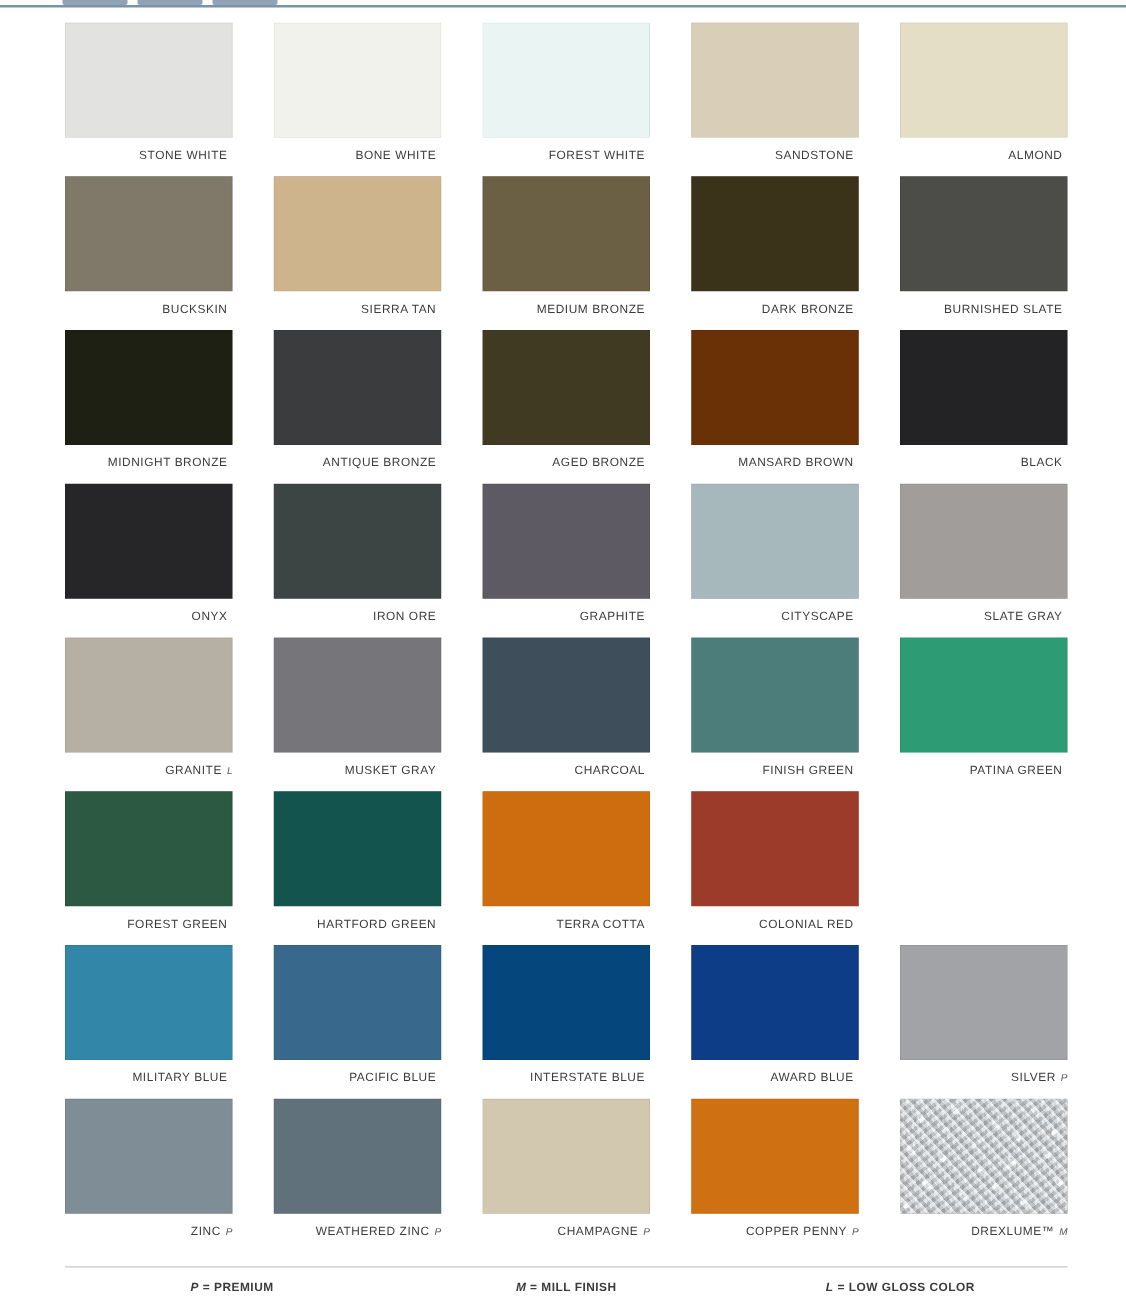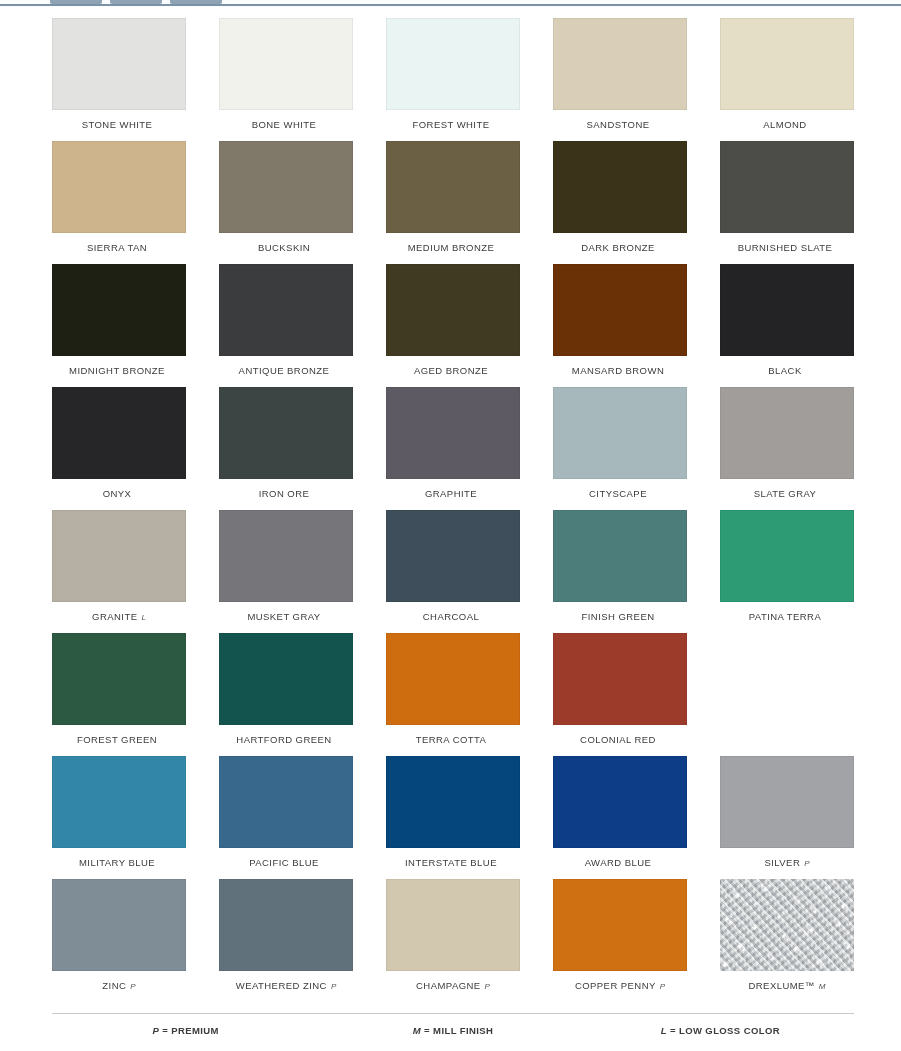--- a/index.html
+++ b/index.html
@@ -117,7 +117,7 @@
   .swatch-label-row {
     display: flex;
     align-items: baseline;
-    justify-content: center;
+    justify-content: flex-end;
     margin-top: 9px;
     width: 134px;
   }

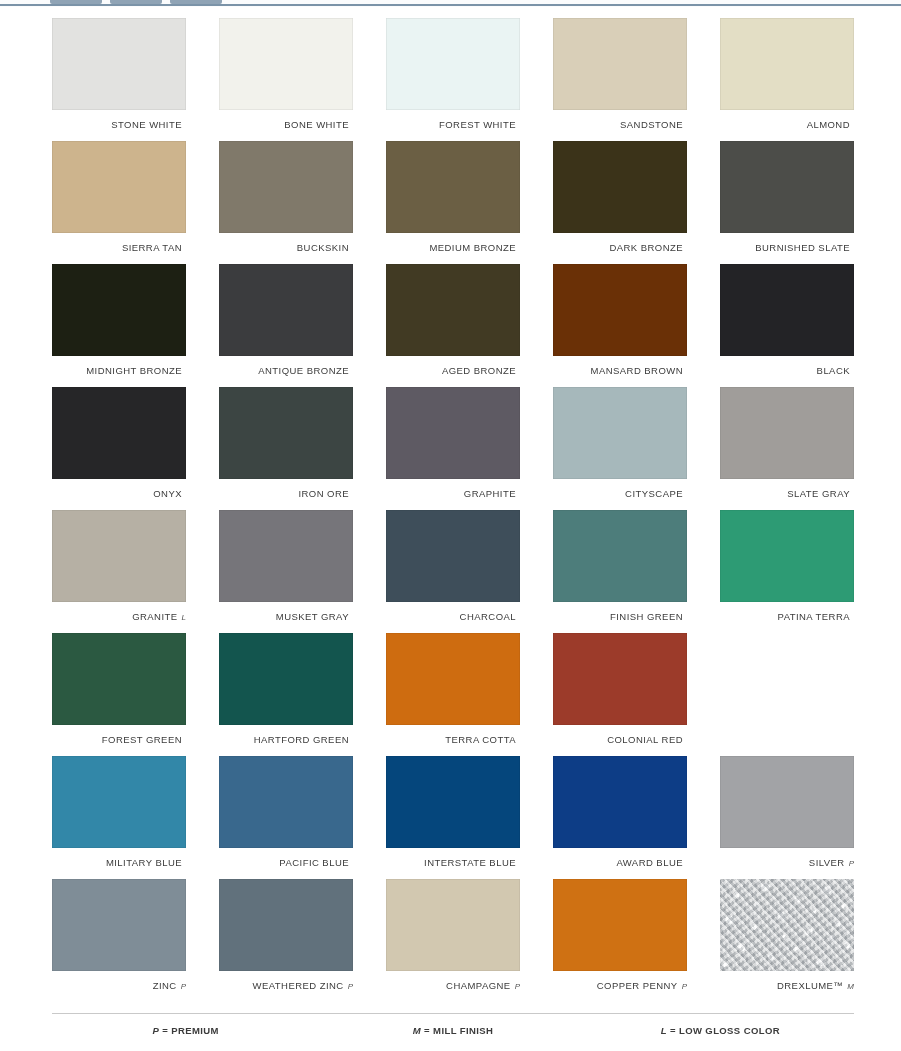--- a/index.html
+++ b/index.html
@@ -216,16 +216,16 @@
       </div>
       <div class="swatch-row">
         <div class="swatch-cell">
+          <div class="swatch-chip" style="background-color: rgb(128, 121, 106);"></div>
+          <div class="swatch-label-row">
+            <span class="swatch-label">BUCKSKIN</span>
+            <span class="swatch-mark"></span>
+          </div>
+        </div>
+        <div class="swatch-cell">
           <div class="swatch-chip" style="background-color: rgb(205, 180, 141);"></div>
           <div class="swatch-label-row">
             <span class="swatch-label">SIERRA TAN</span>
-            <span class="swatch-mark"></span>
-          </div>
-        </div>
-        <div class="swatch-cell">
-          <div class="swatch-chip" style="background-color: rgb(128, 121, 106);"></div>
-          <div class="swatch-label-row">
-            <span class="swatch-label">BUCKSKIN</span>
             <span class="swatch-mark"></span>
           </div>
         </div>

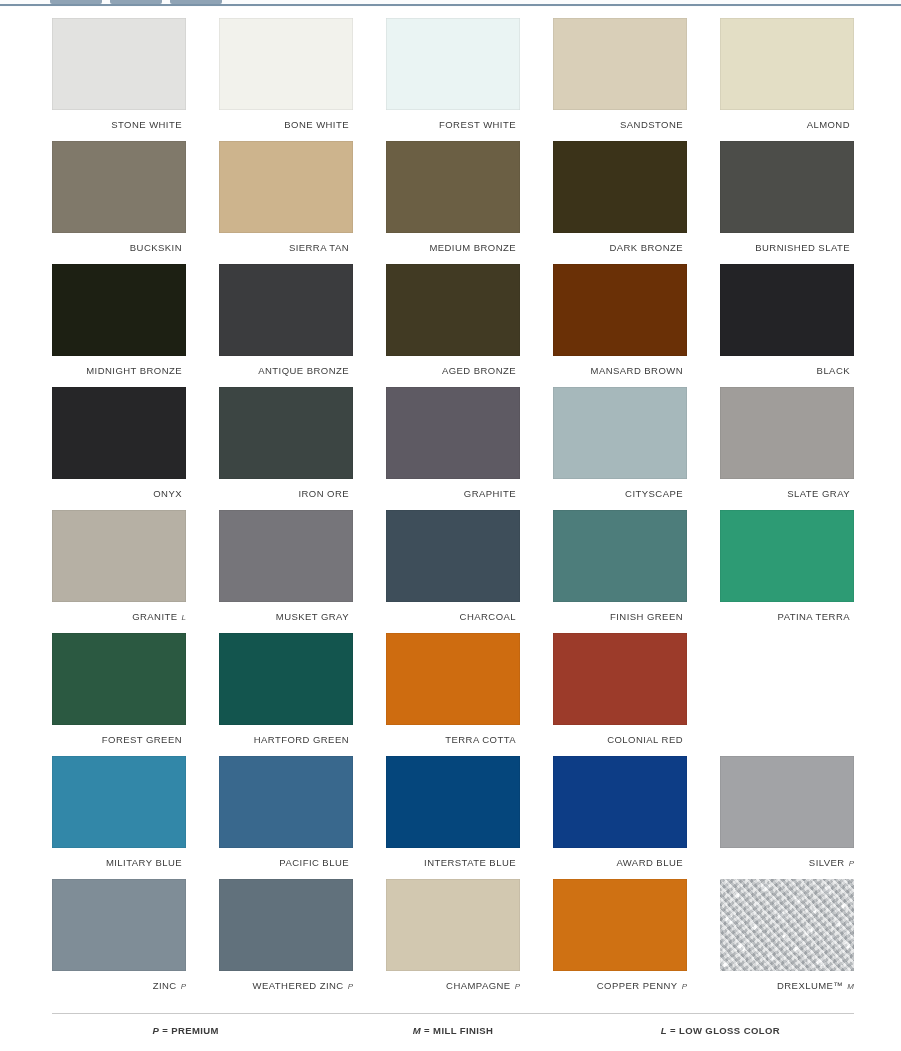--- a/index.html
+++ b/index.html
@@ -357,7 +357,7 @@
         <div class="swatch-cell">
           <div class="swatch-chip" style="background-color: rgb(45, 155, 116);"></div>
           <div class="swatch-label-row">
-            <span class="swatch-label">PATINA TERRA</span>
+            <span class="swatch-label">PATINA GREEN</span>
             <span class="swatch-mark"></span>
           </div>
         </div>

